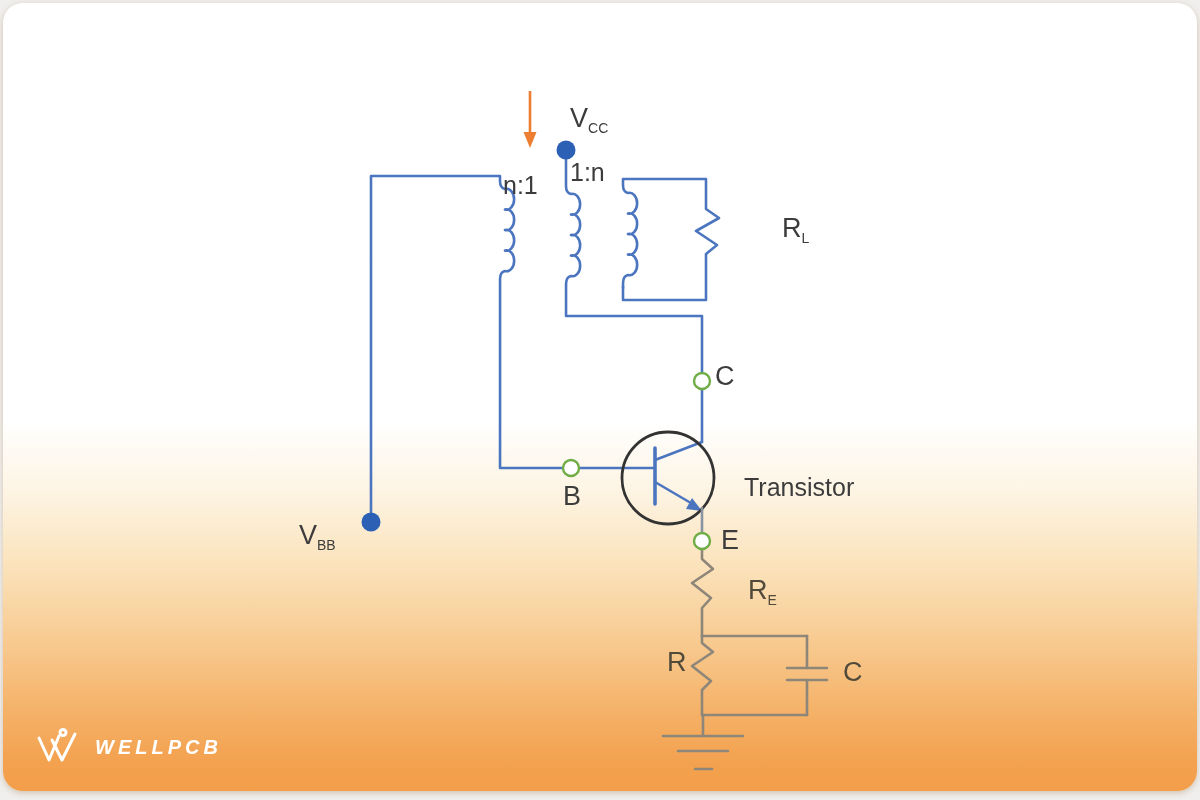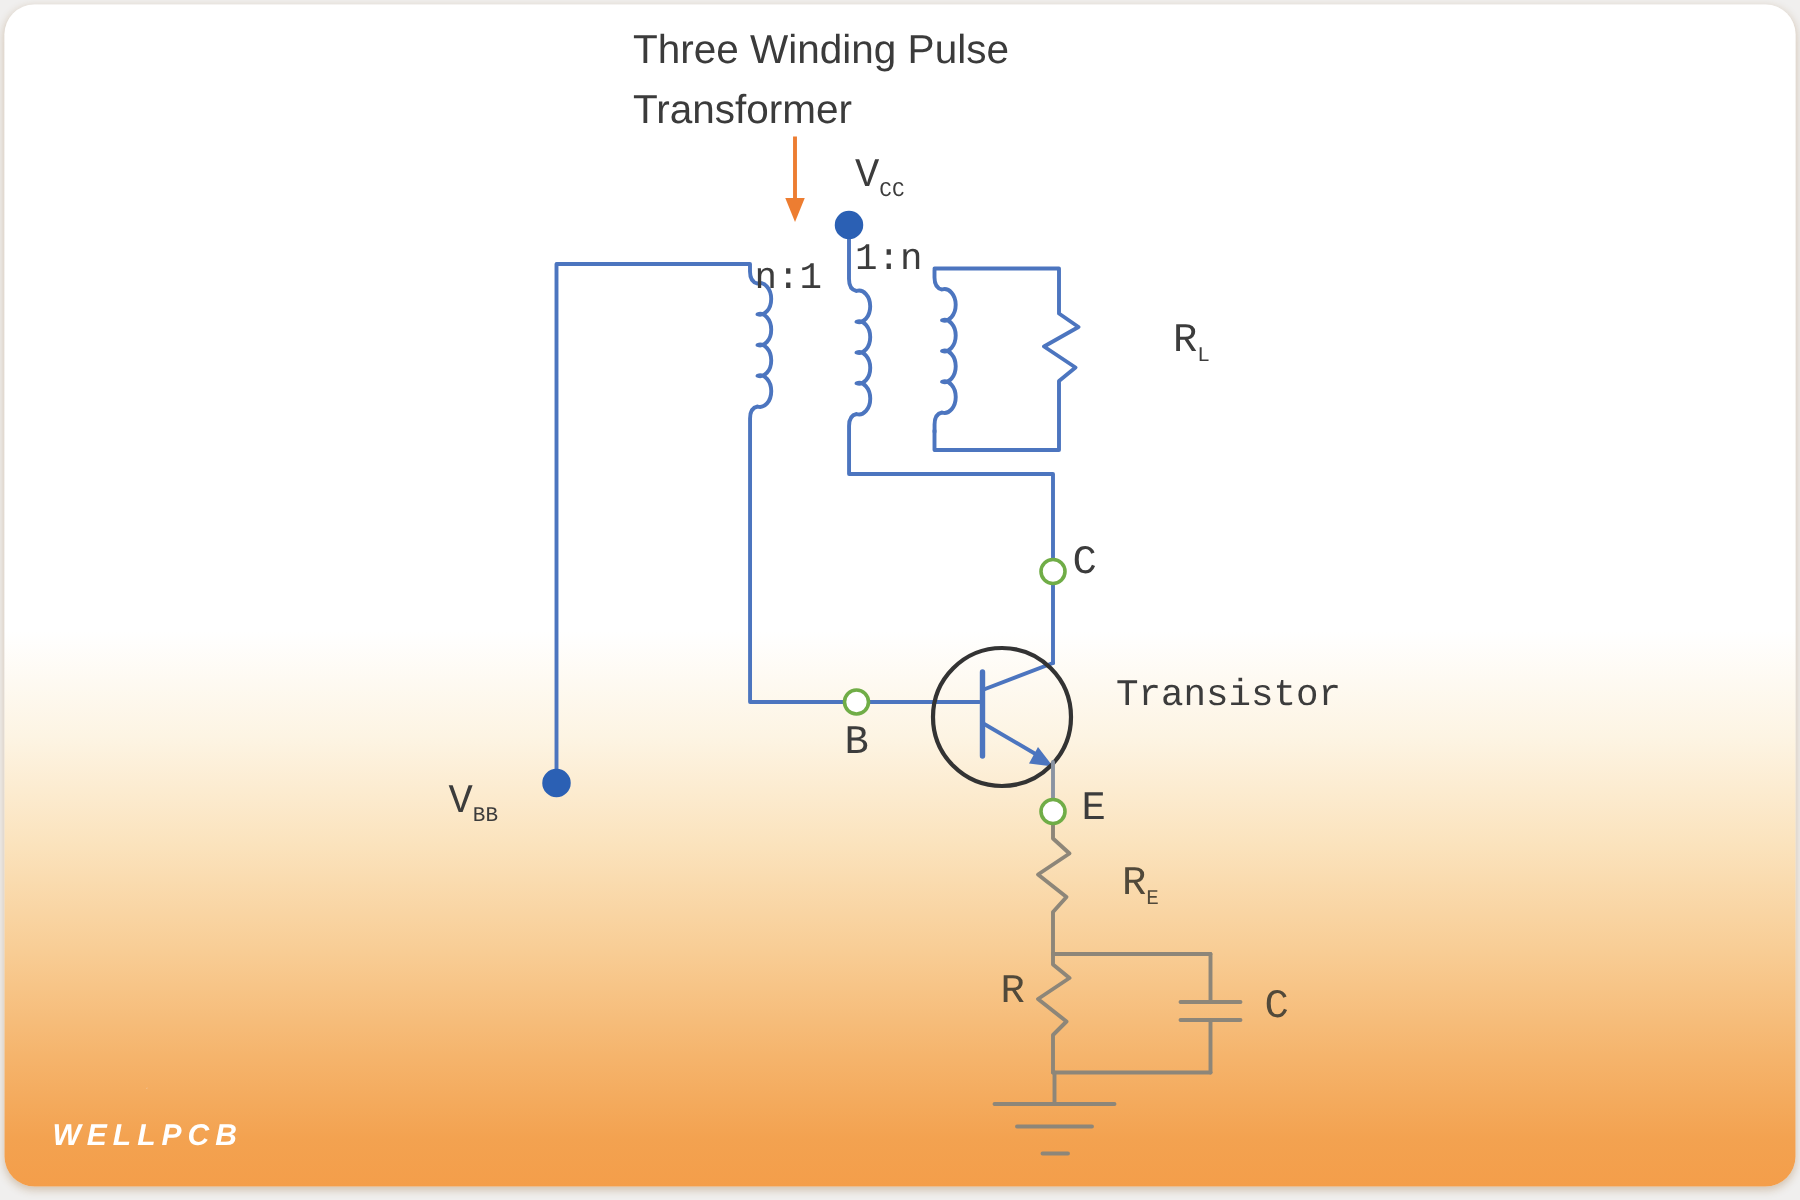--- a/index.html
+++ b/index.html
@@ -99,8 +99,6 @@
     <circle cx="699" cy="538" r="8" fill="#ffffff" stroke="#70AD47" stroke-width="2.4"></circle>
   </svg>
 
-  <div class="title">Three Winding Pulse
-Transformer</div>
 
   <div class="lbl big" style="left:567px;top:101px"><span>V</span><sub>CC</sub></div>
 

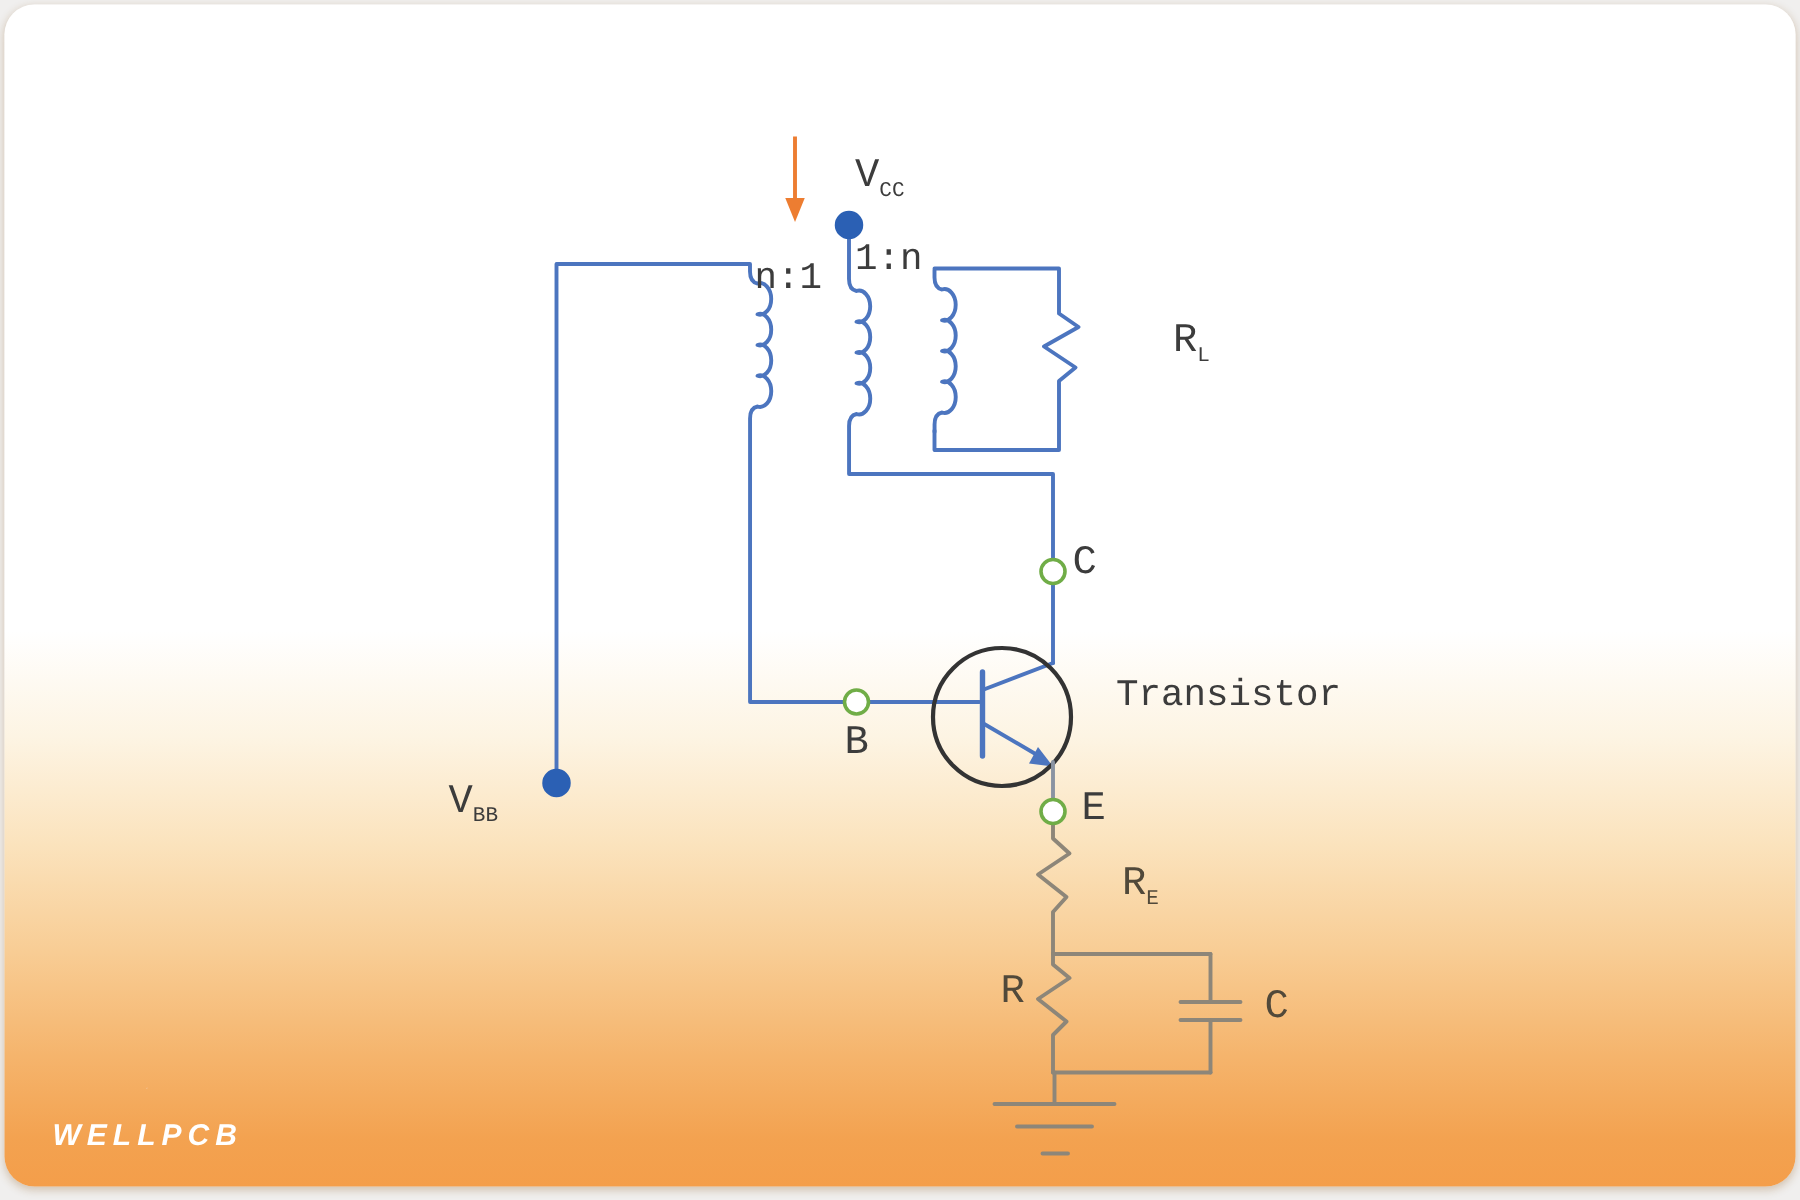--- a/index.html
+++ b/index.html
@@ -21,7 +21,7 @@
   .circuit-svg{position:absolute;left:0;top:0;}
   .lbl{
     position:absolute;color:#3c3c3c;font-size:25px;line-height:1.1;
-    white-space:nowrap;user-select:none;font-family:Liberation Mono, monospace;
+    white-space:nowrap;user-select:none;
   }
   .lbl sub{font-size:14px;line-height:1;}
   .big{font-size:27px;}

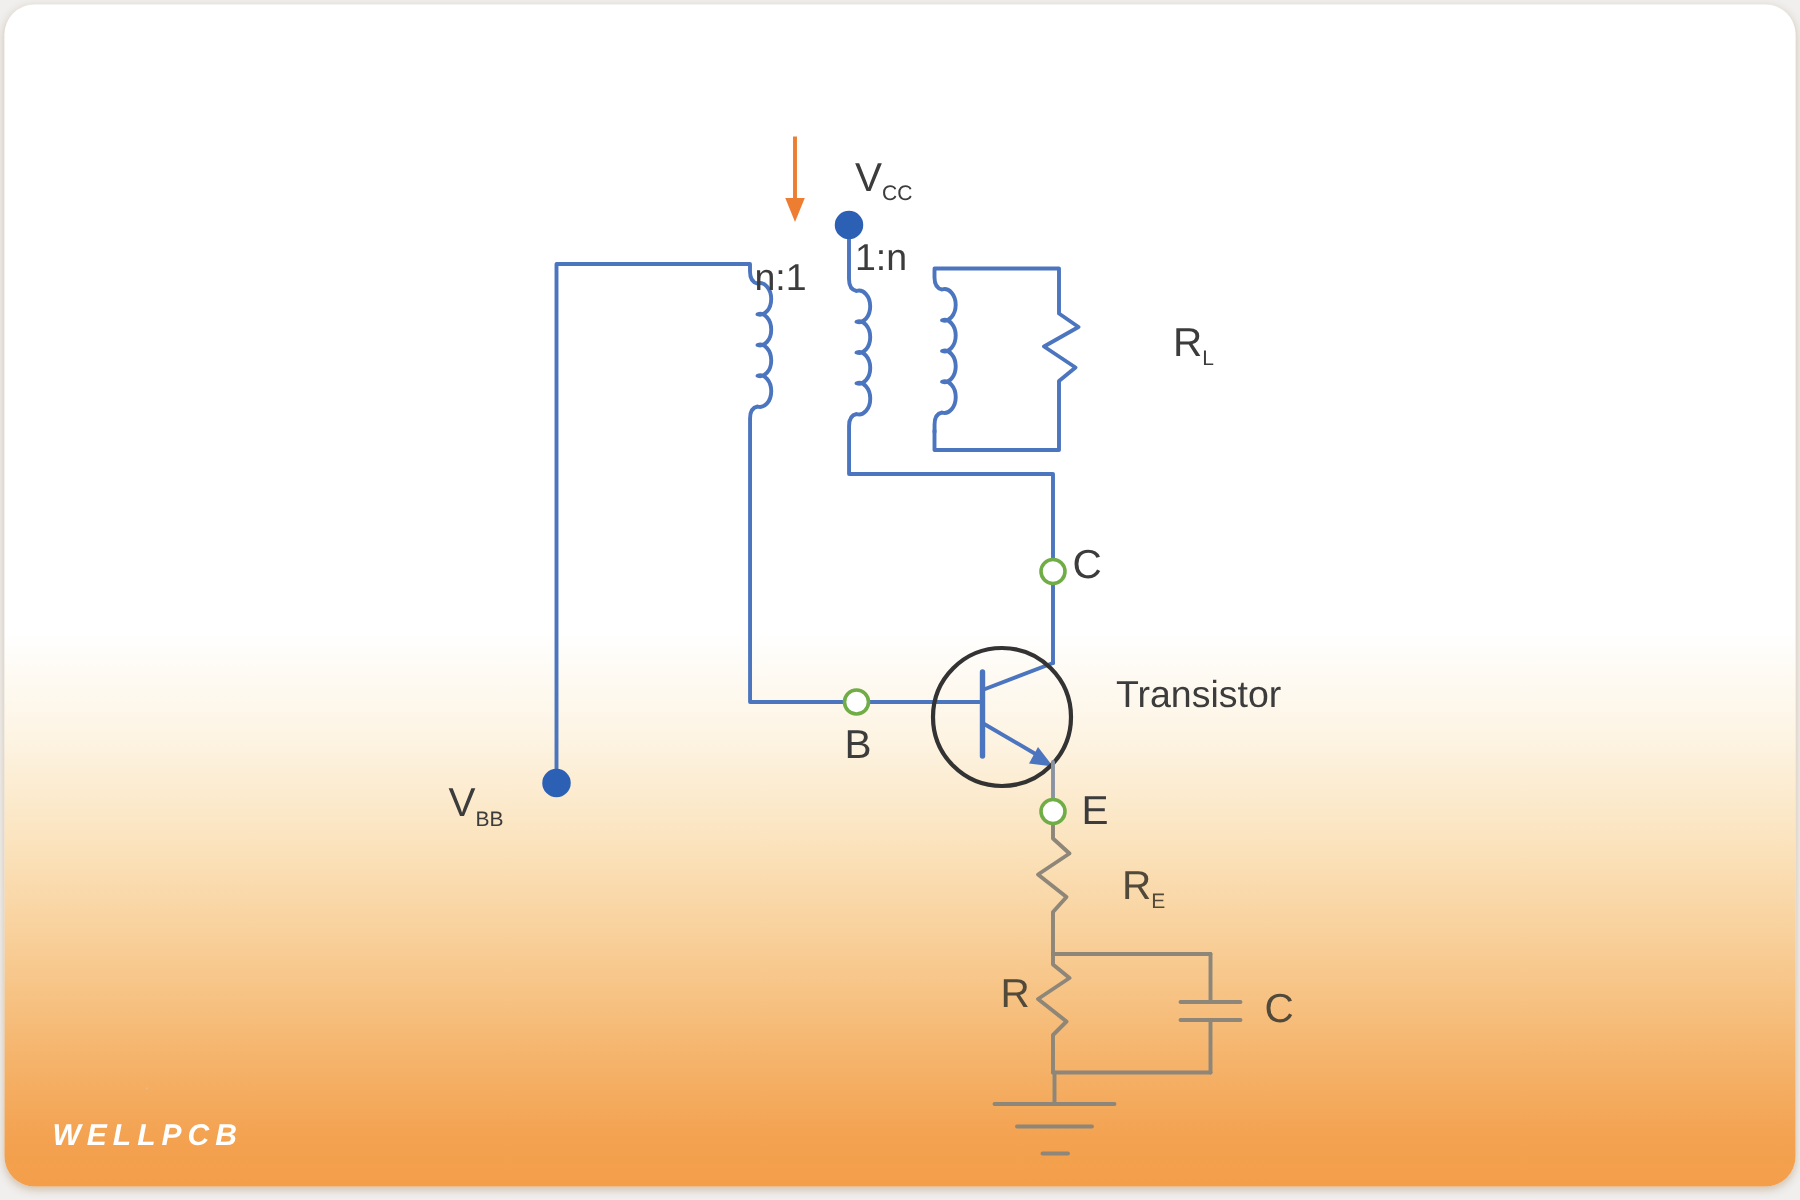--- a/index.html
+++ b/index.html
@@ -109,7 +109,7 @@
 
   <div class="lbl big" style="left:712px;top:359px">C</div>
 
-  <div class="lbl" style="left:741px;top:447px">Transistor</div>
+  <div class="lbl" style="left:741px;top:471px">Transistor</div>
 
   <div class="lbl big" style="left:560px;top:479px">B</div>
 

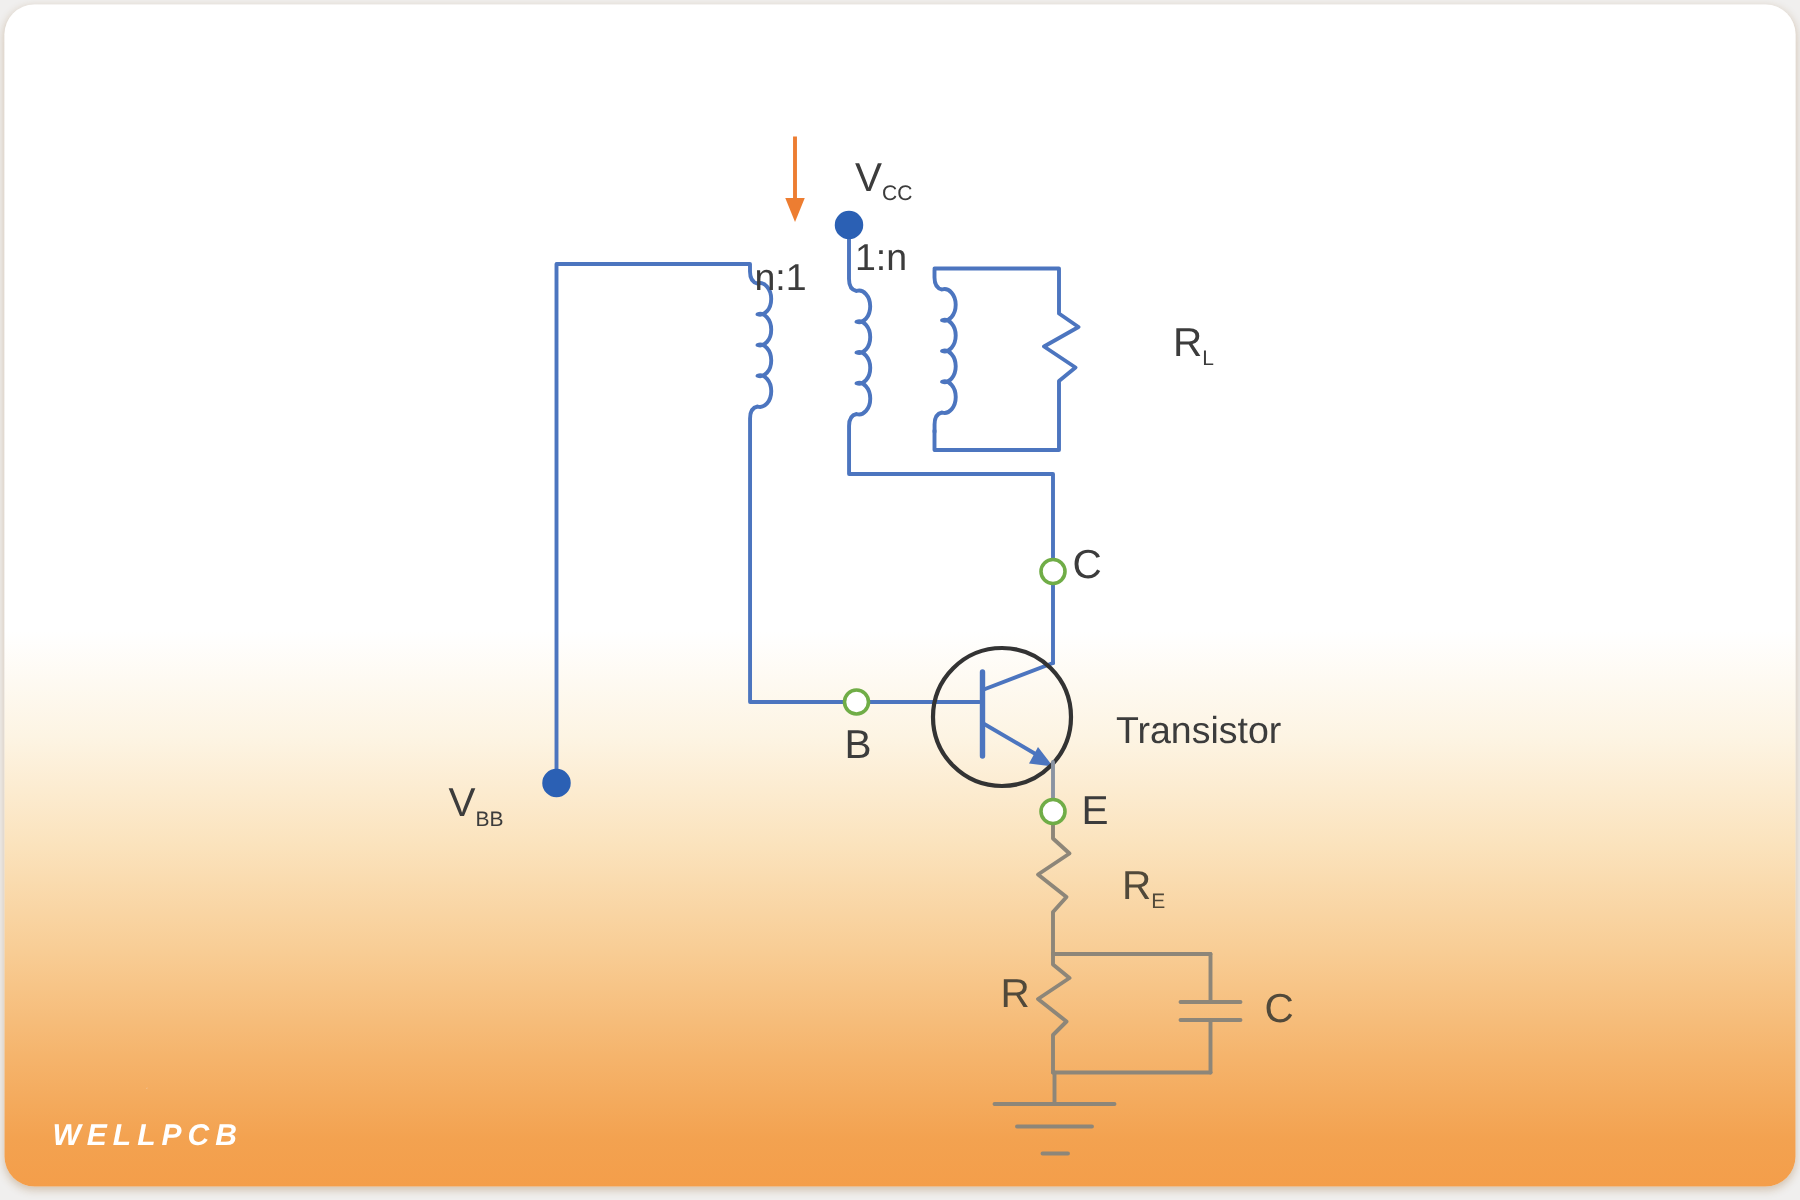--- a/index.html
+++ b/index.html
@@ -32,7 +32,7 @@
   }
   .logo{
     position:absolute;left:32px;top:722px;height:44px;
-    display:flex;align-items:center;gap:20px;color:#ffffff;flex-direction:column;
+    display:flex;align-items:center;gap:8px;color:#ffffff;
   }
   .logo-text{
     font-size:20px;font-weight:700;font-style:italic;

